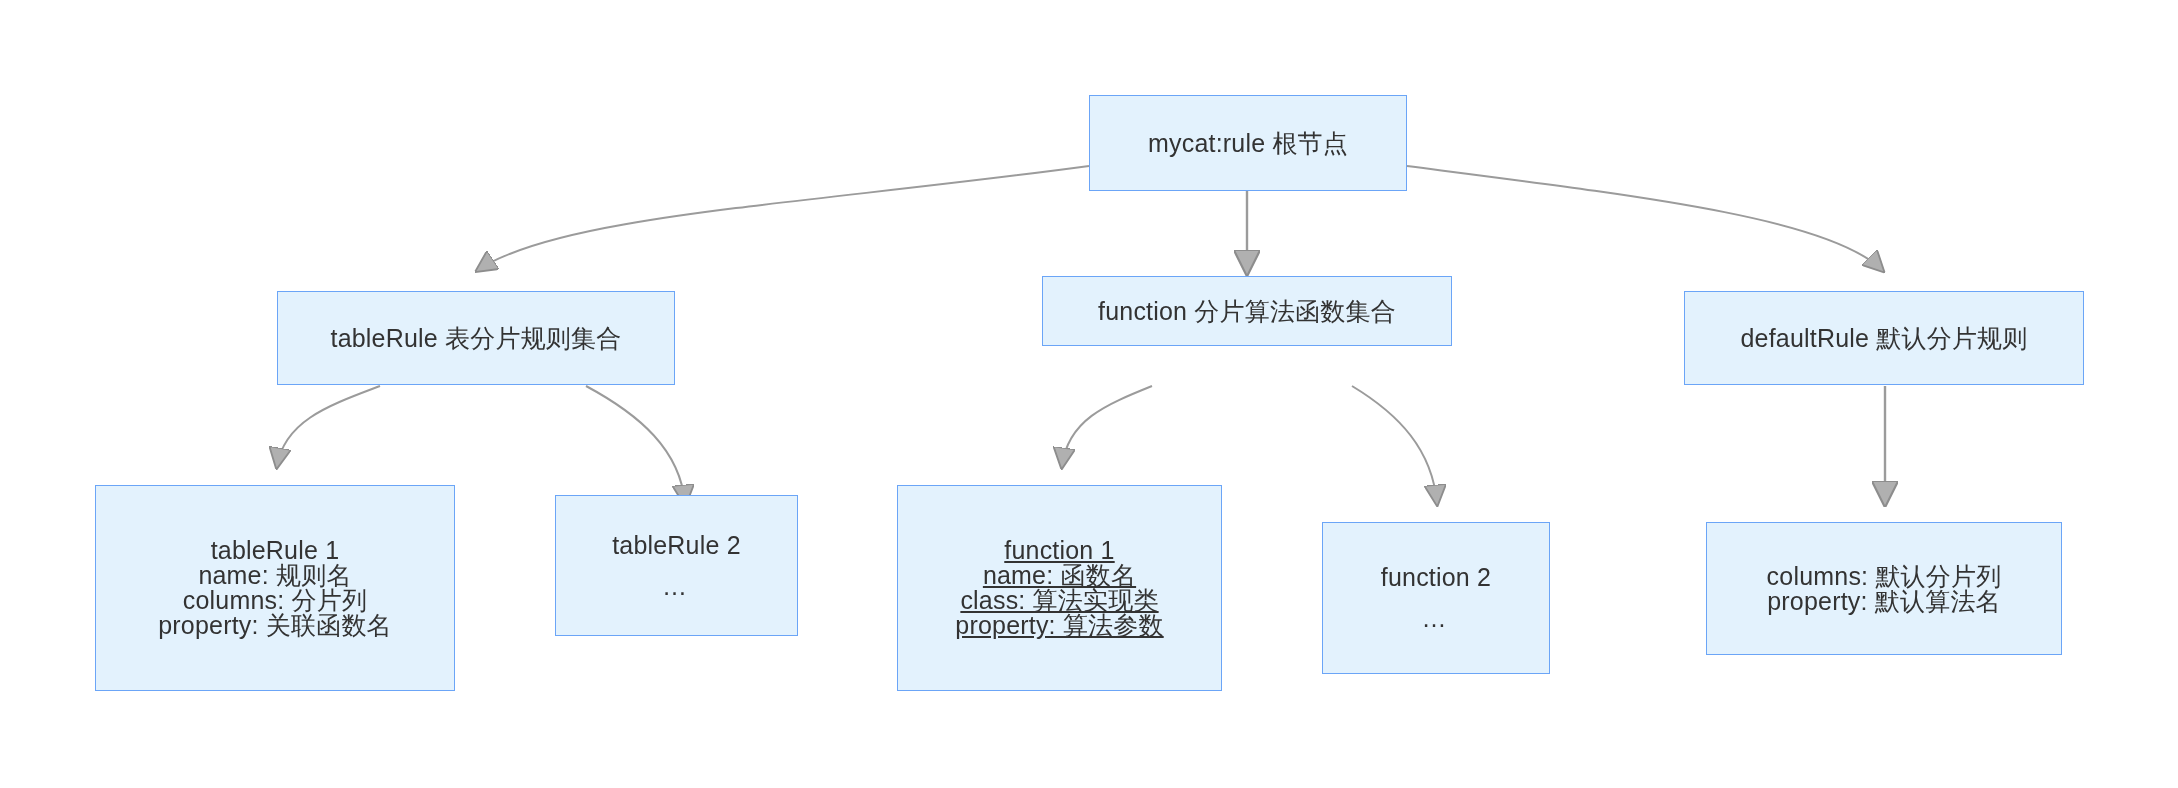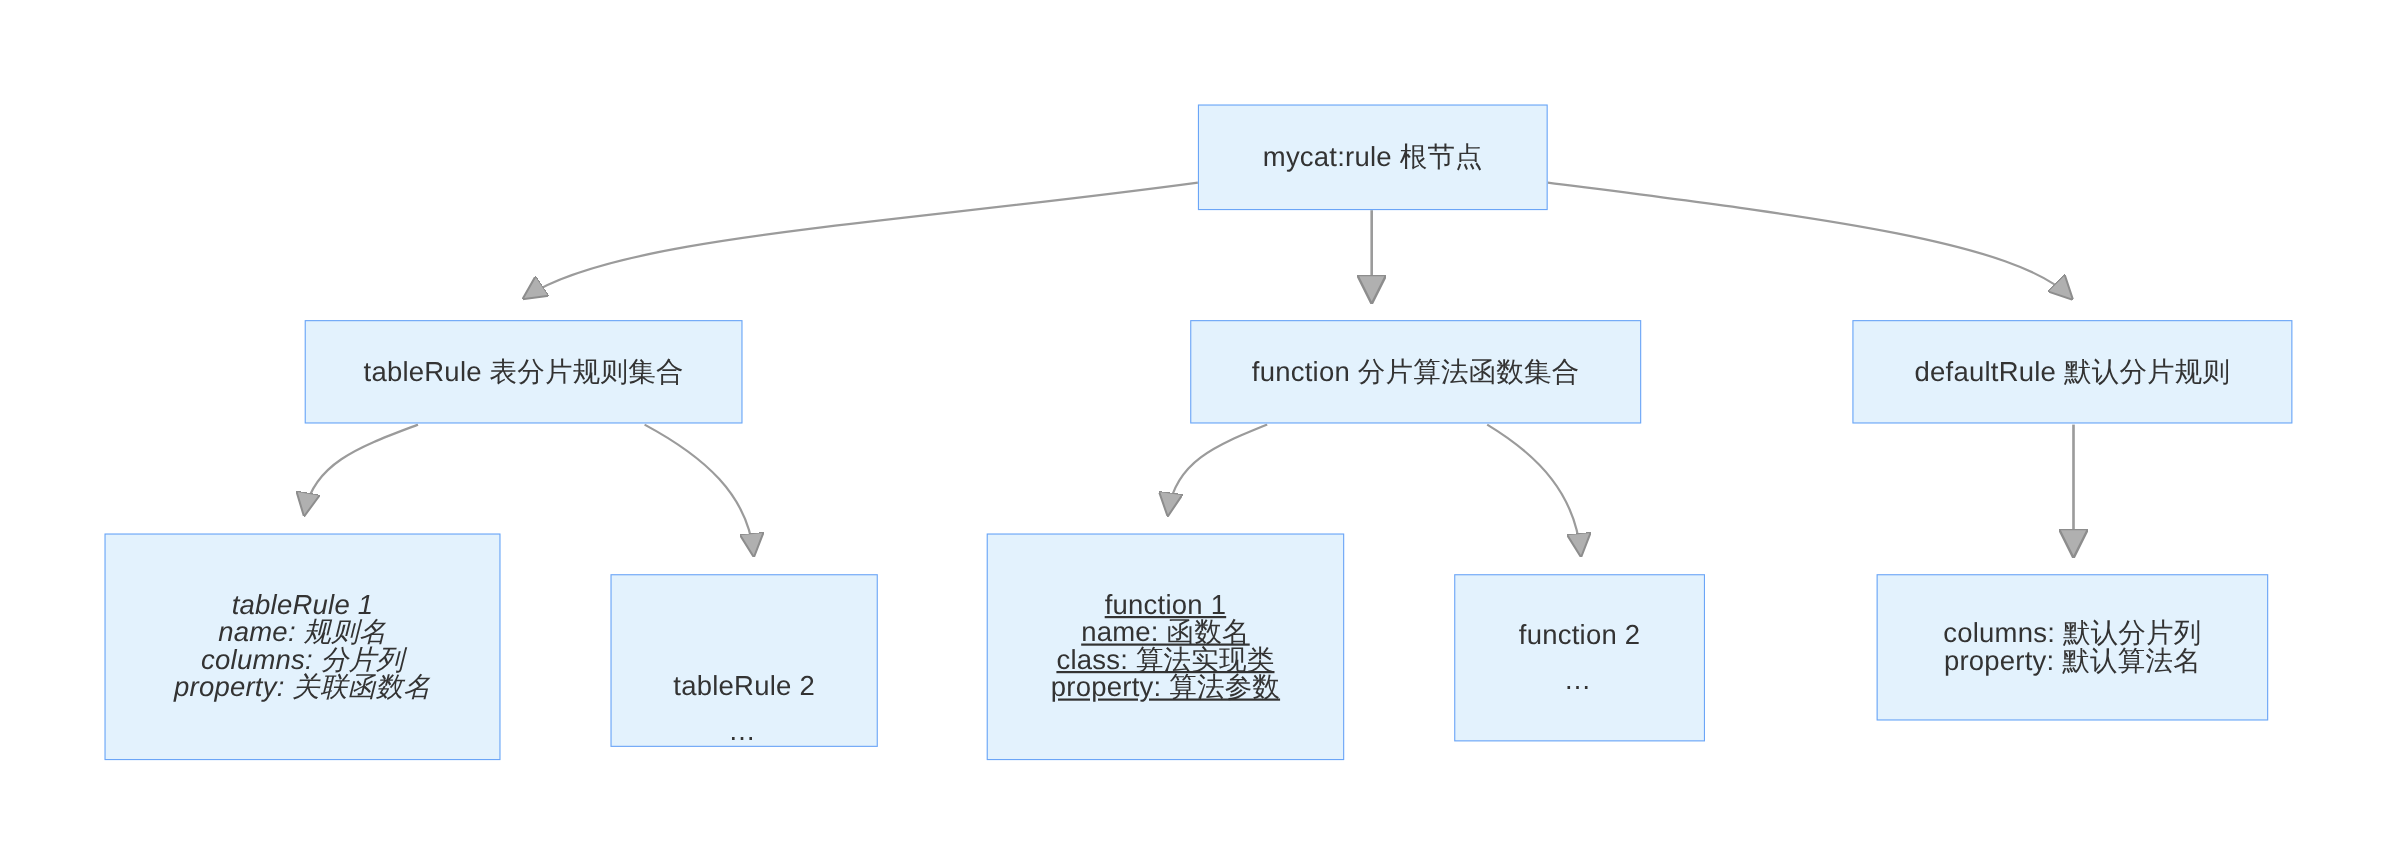--- a/index.html
+++ b/index.html
@@ -91,7 +91,7 @@
     <span class="line">mycat:rule 根节点</span>
   </div>
 
-  <div class="node" style="left:1042px; top:291px; width:410px; height:94px;margin-left:40px;">
+  <div class="node" style="left:1042px; top:276px; width:410px; height:70px;">
     <span class="line">function 分片算法函数集合</span>
   </div>
 

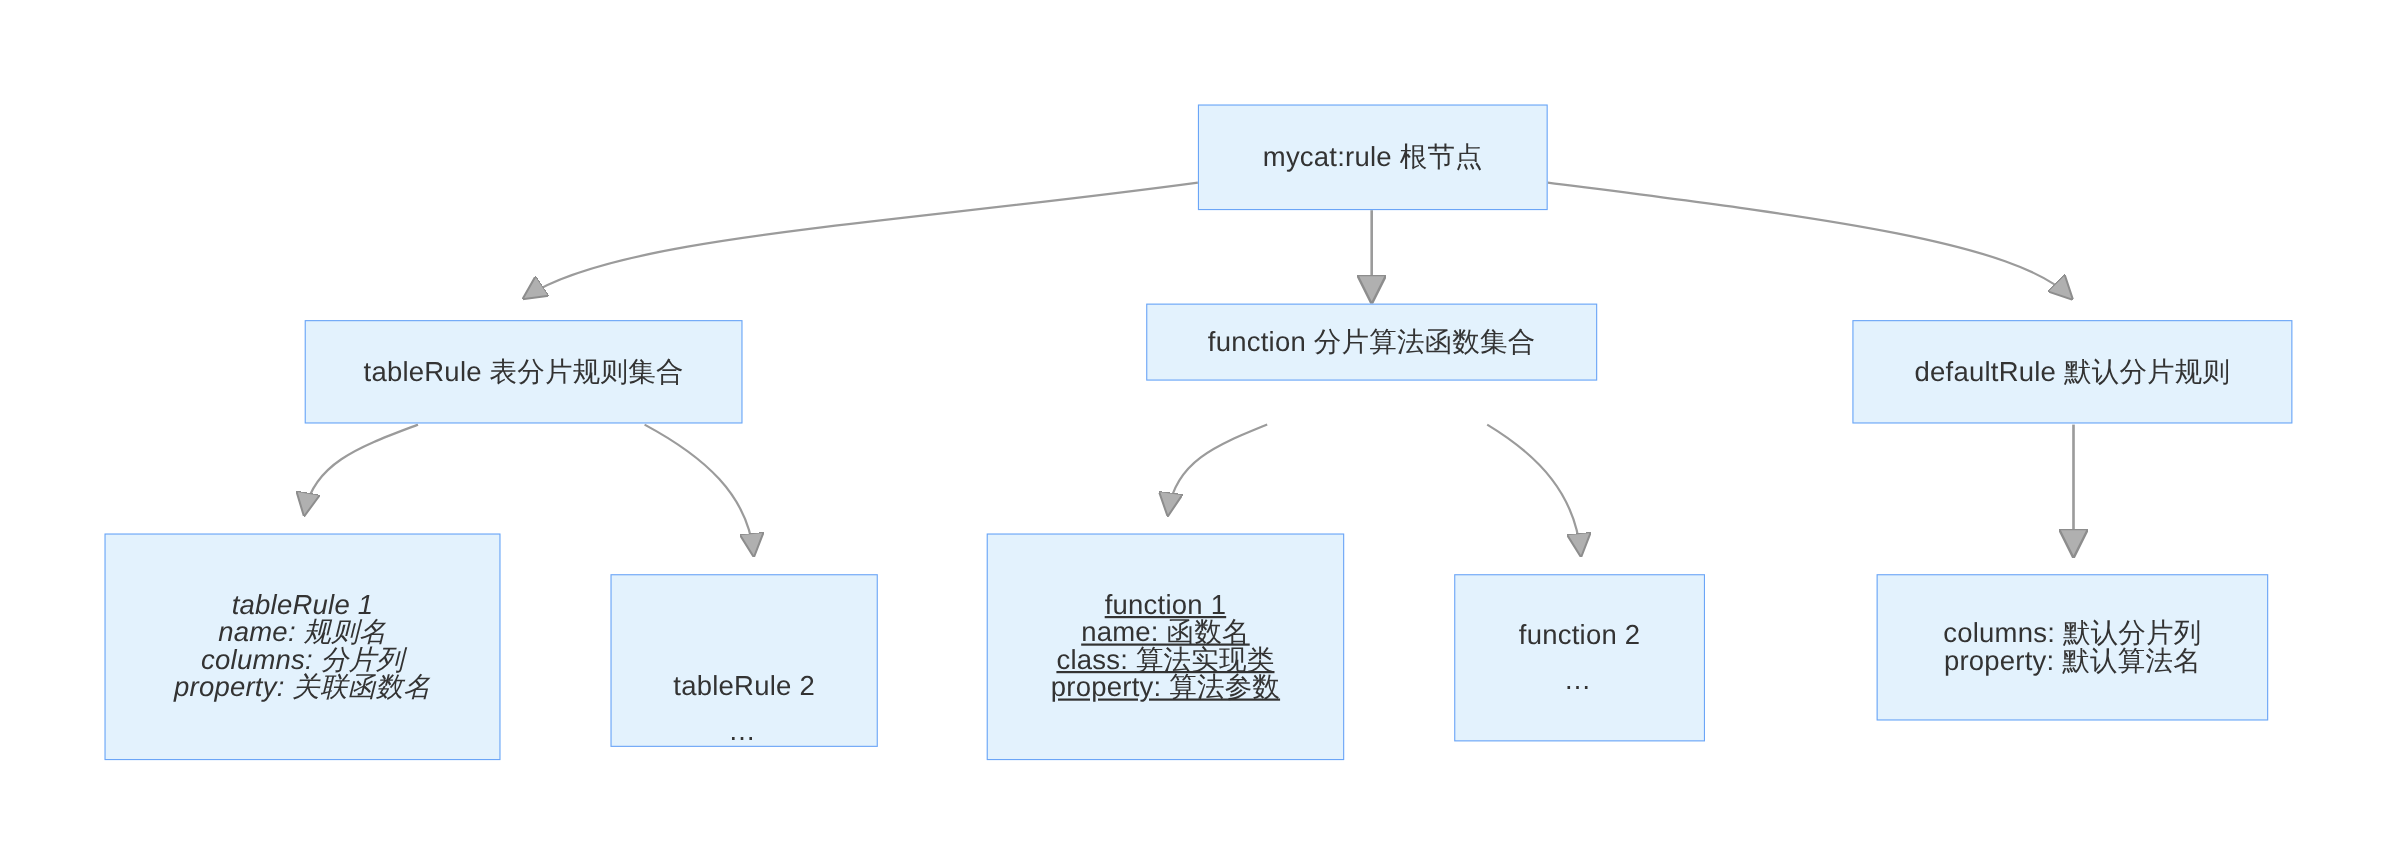--- a/index.html
+++ b/index.html
@@ -99,7 +99,7 @@
     <span class="line">defaultRule 默认分片规则</span>
   </div>
 
-  <div class="node multi" style="left:95px; top:485px; width:360px; height:206px;font-style:italic;">
+  <div class="node multi" style="left:95px; top:485px; width:360px; height:206px;">
     <span class="line">tableRule 1</span>
     <span class="line">name: 规则名</span>
     <span class="line">columns: 分片列</span>

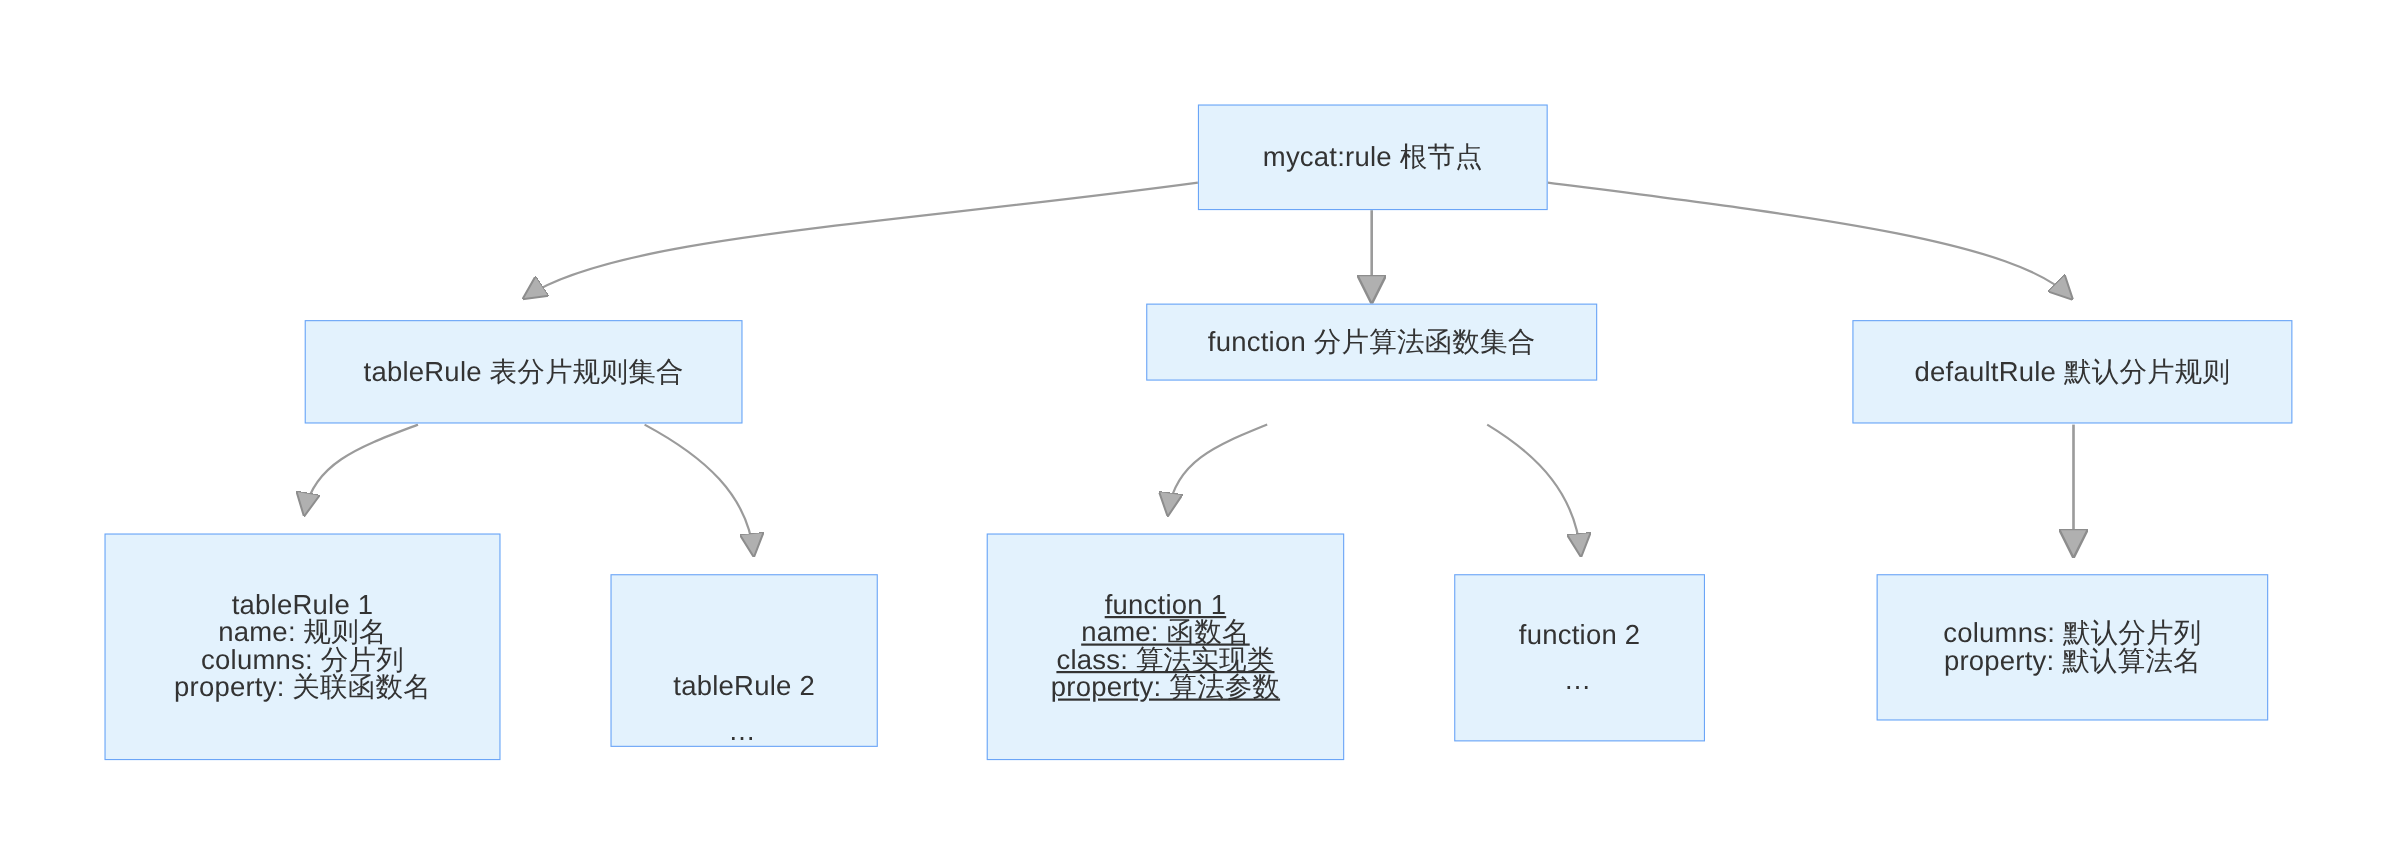--- a/index.html
+++ b/index.html
@@ -106,7 +106,7 @@
     <span class="line">property: 关联函数名</span>
   </div>
 
-  <div class="node dots" style="left:555px; top:522px; width:243px; height:157px;justify-content:flex-end;">
+  <div class="node dots" style="left:555px; top:495px; width:243px; height:141px;">
     <span class="line">tableRule 2</span>
     <span class="line ellipsis">…</span>
   </div>

